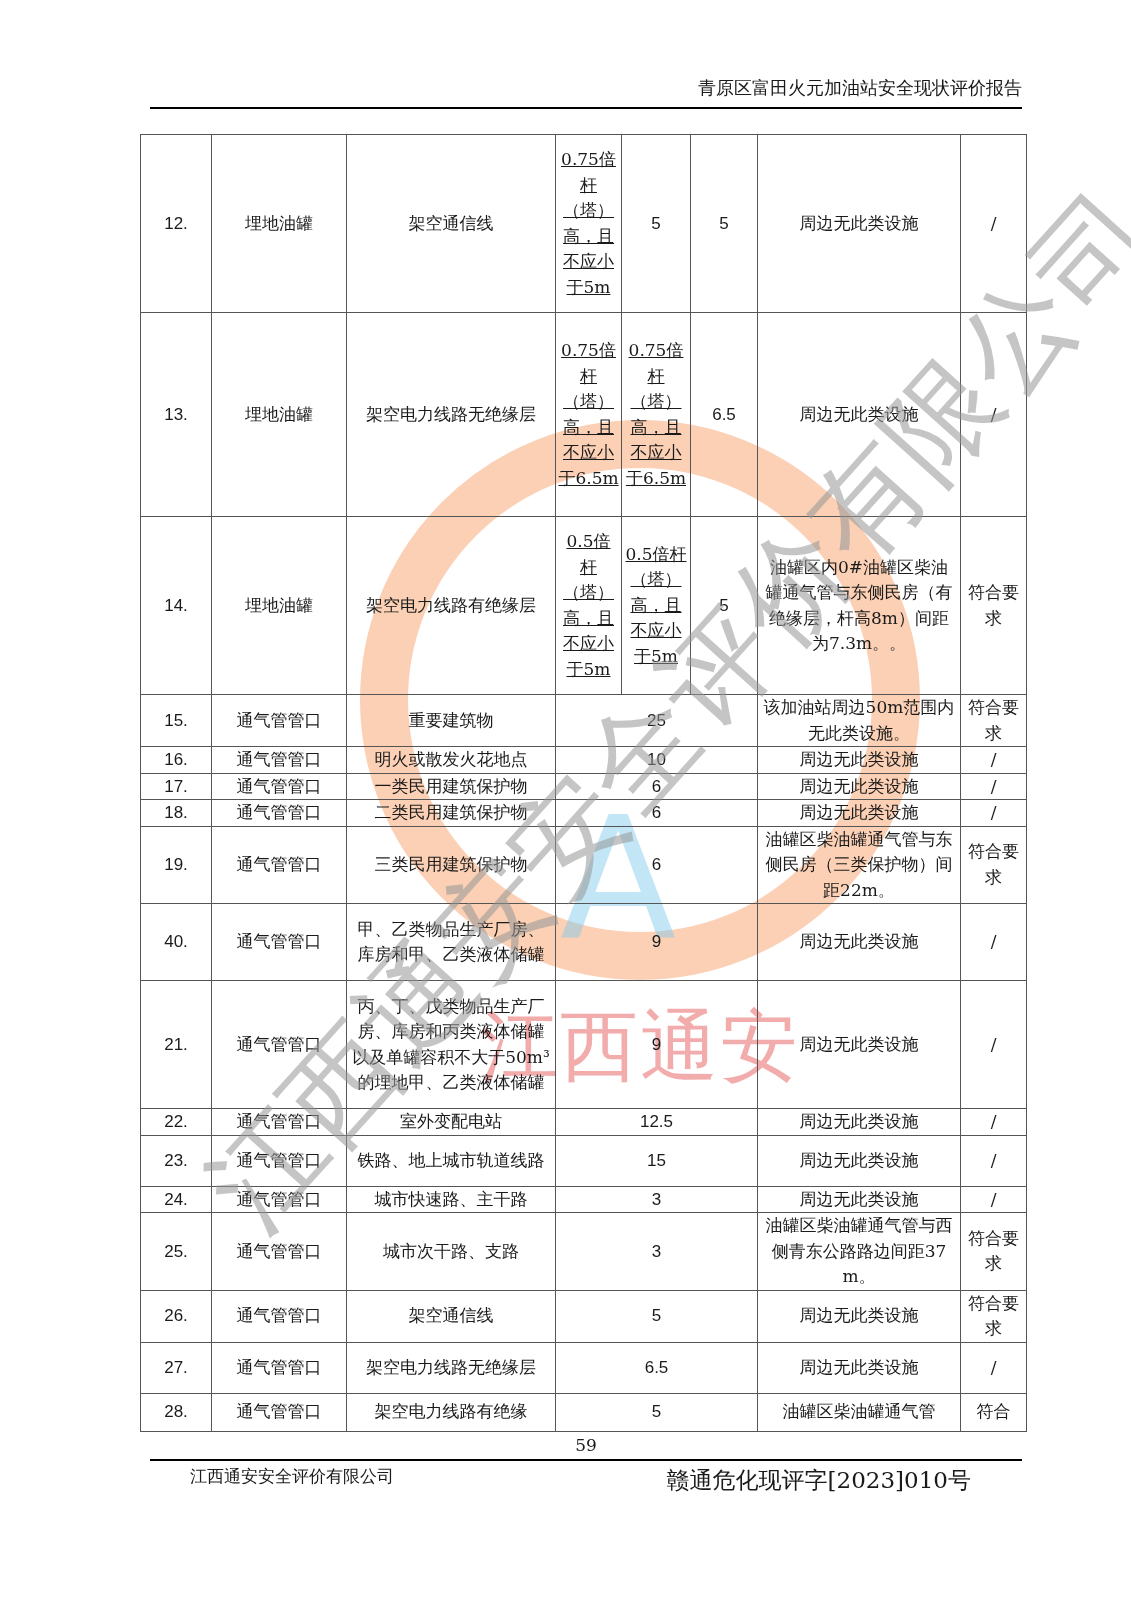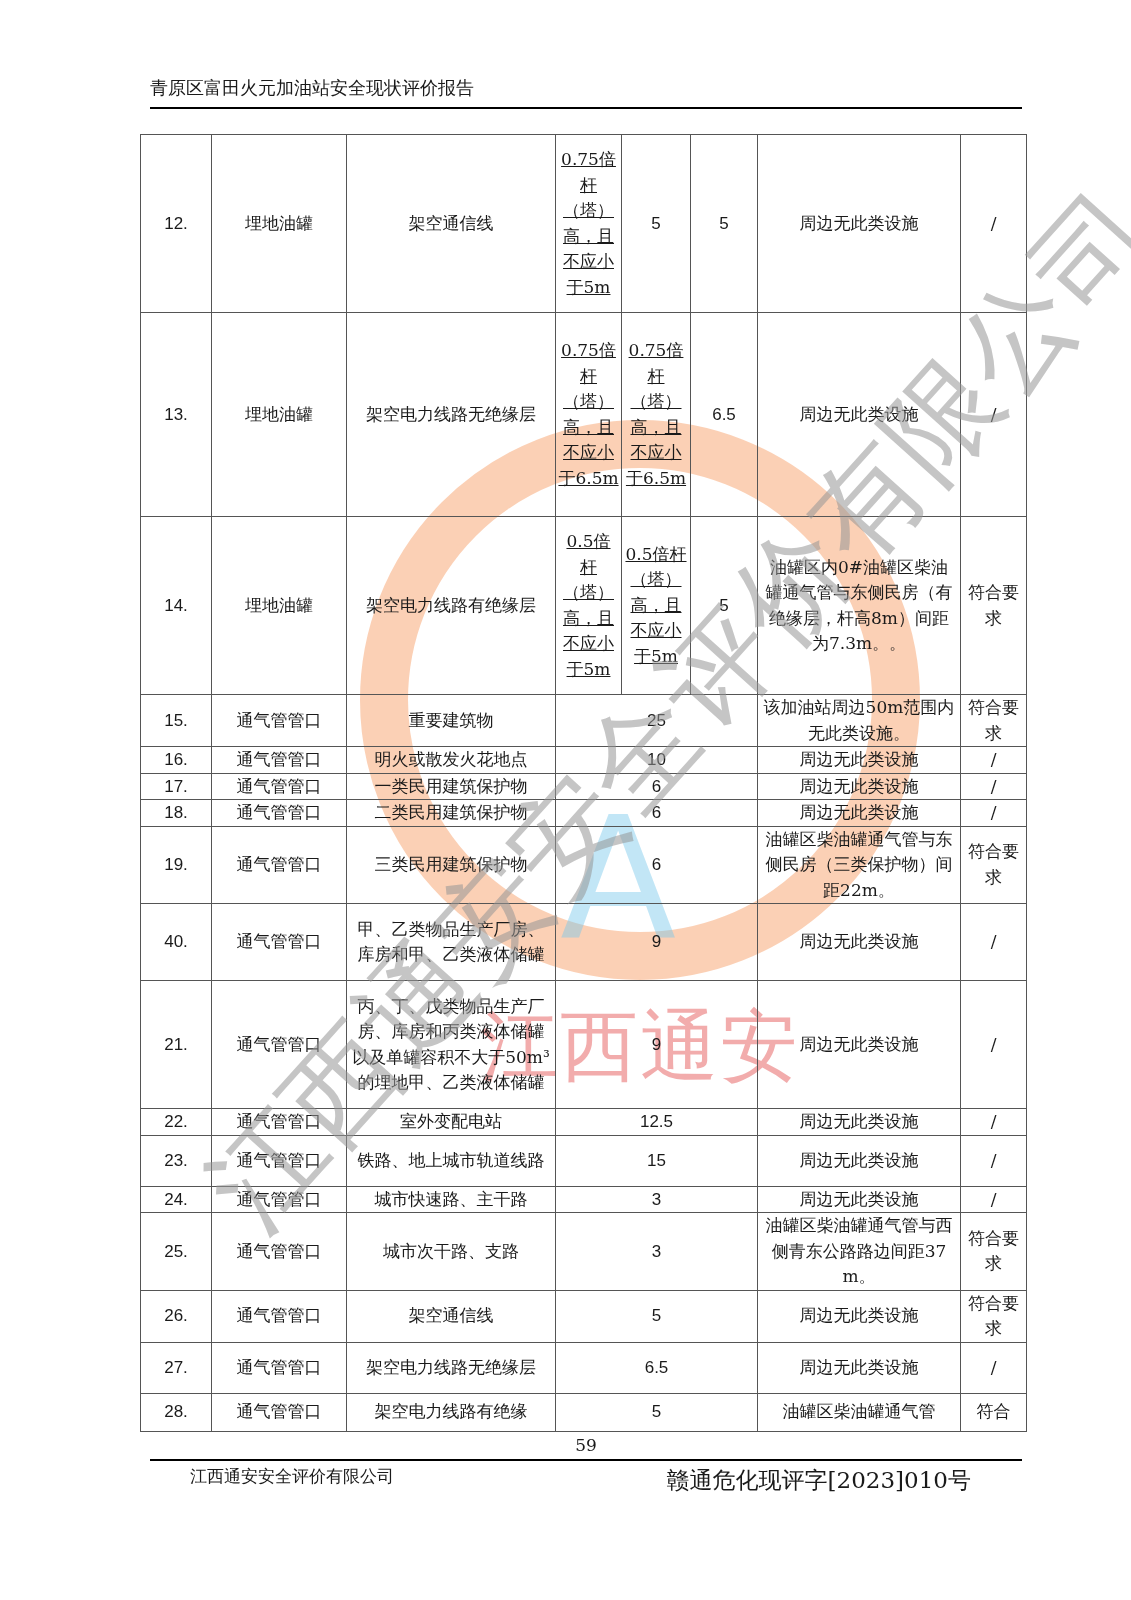--- a/index.html
+++ b/index.html
@@ -5,7 +5,7 @@
   html, body { margin: 0; padding: 0; background: #ffffff; }
   body { width: 1131px; height: 1600px; position: relative; overflow: hidden;
          font-family: "DejaVu Serif", "Liberation Serif", serif; color: #1a1a1a; }
-  .page-header { position: absolute; left: 150px; top: 76px; width: 872px; text-align: left;
+  .page-header { position: absolute; left: 150px; top: 76px; width: 872px; text-align: right;
                  font-size: 18px; letter-spacing: 0px; }
   .header-rule { position: absolute; left: 150px; top: 107px; width: 872px; height: 2px; background: #000; }
 

